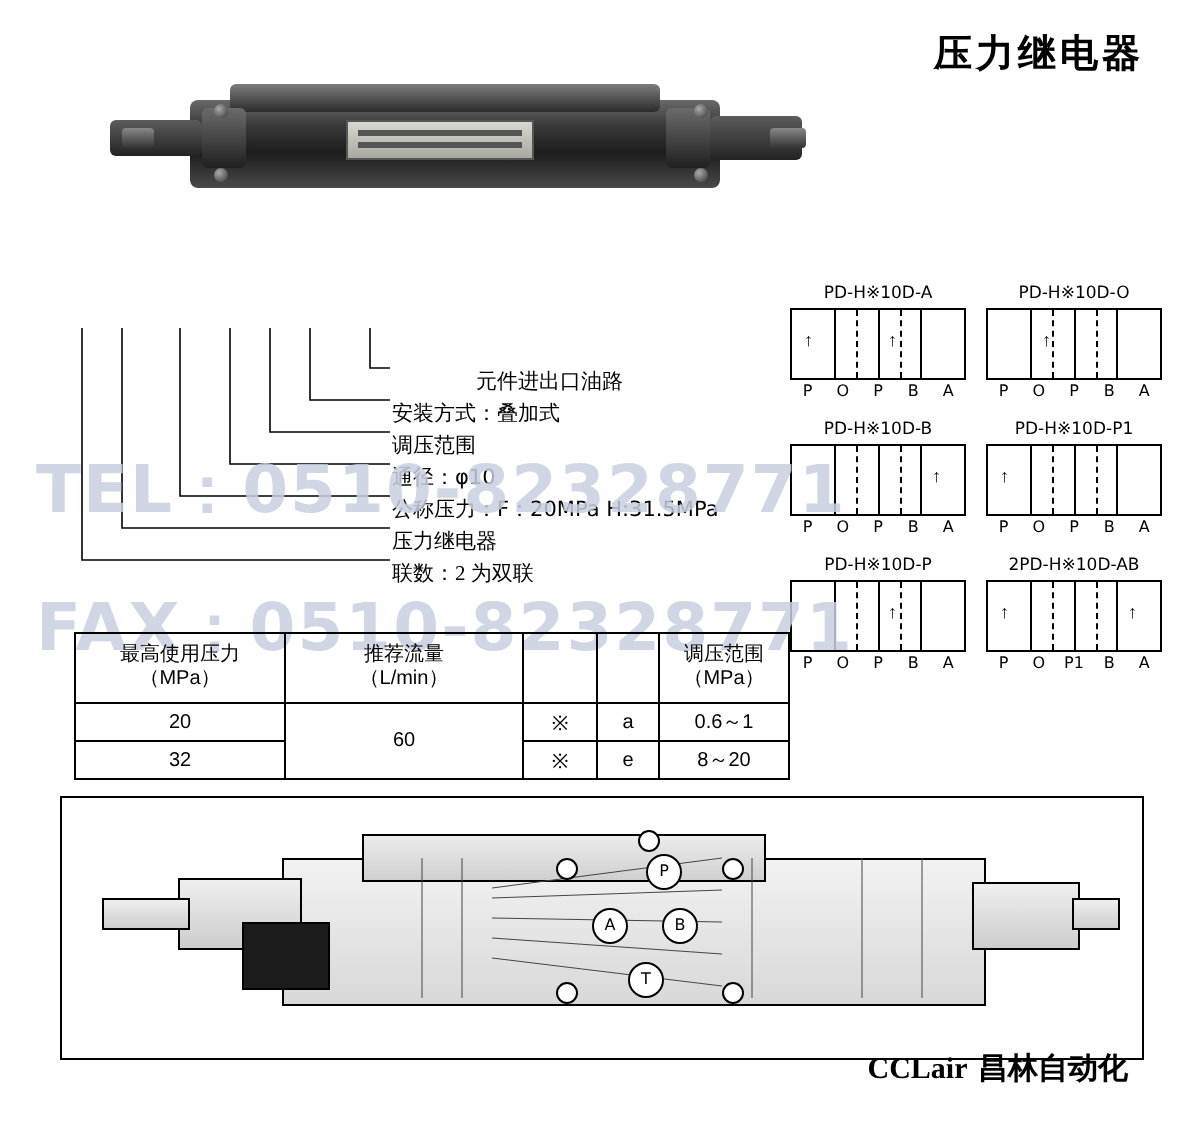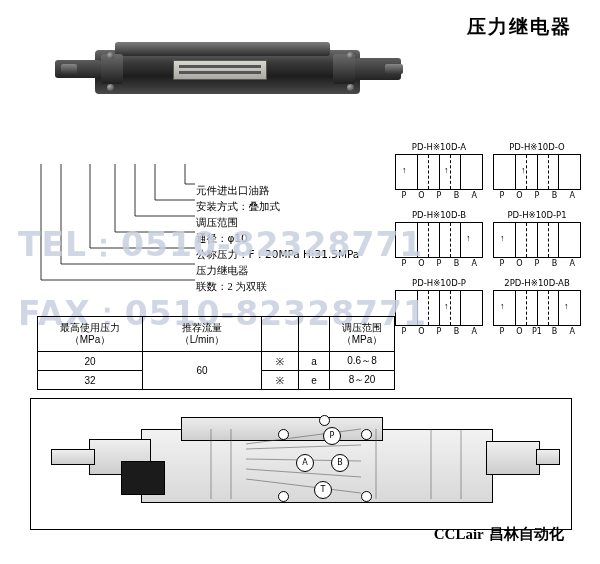--- a/index.html
+++ b/index.html
@@ -215,7 +215,7 @@
   </svg>
 
   <div class="labels">
-    <div class="lab" style="top:16px;">元件进出口油路</div>
+    <div class="lab" style="top:16px;margin-left:42px;">元件进出口油路</div>
     <div class="lab" style="top:32px;">安装方式：叠加式</div>
     <div class="lab" style="top:48px;">调压范围</div>
     <div class="lab" style="top:64px;">通径：φ10</div>

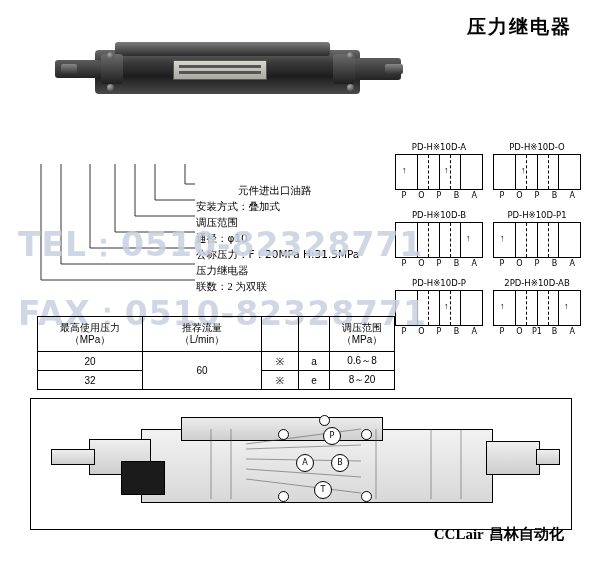--- a/index.html
+++ b/index.html
@@ -373,7 +373,7 @@
       <td rowspan="2">60</td>
       <td>※</td>
       <td>a</td>
-      <td>0.6～8</td>
+      <td>0.6～1</td>
     </tr>
     <tr>
       <td>32</td>

